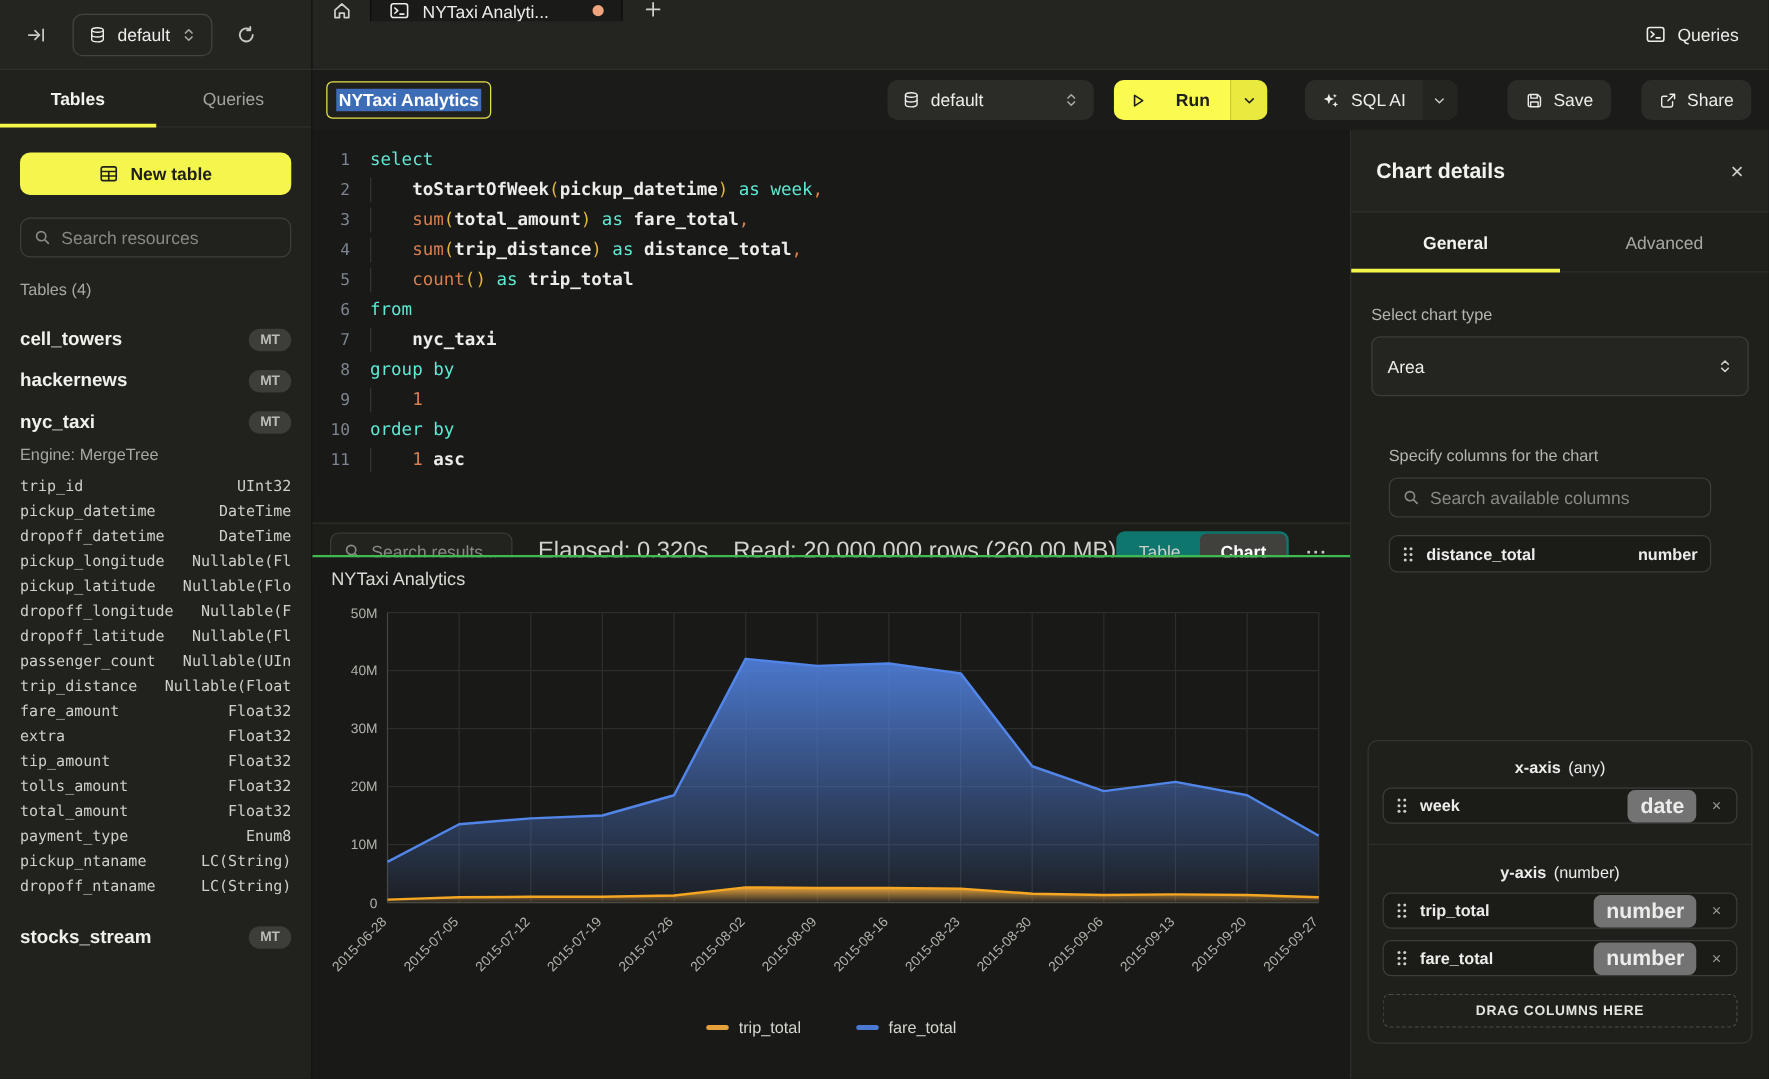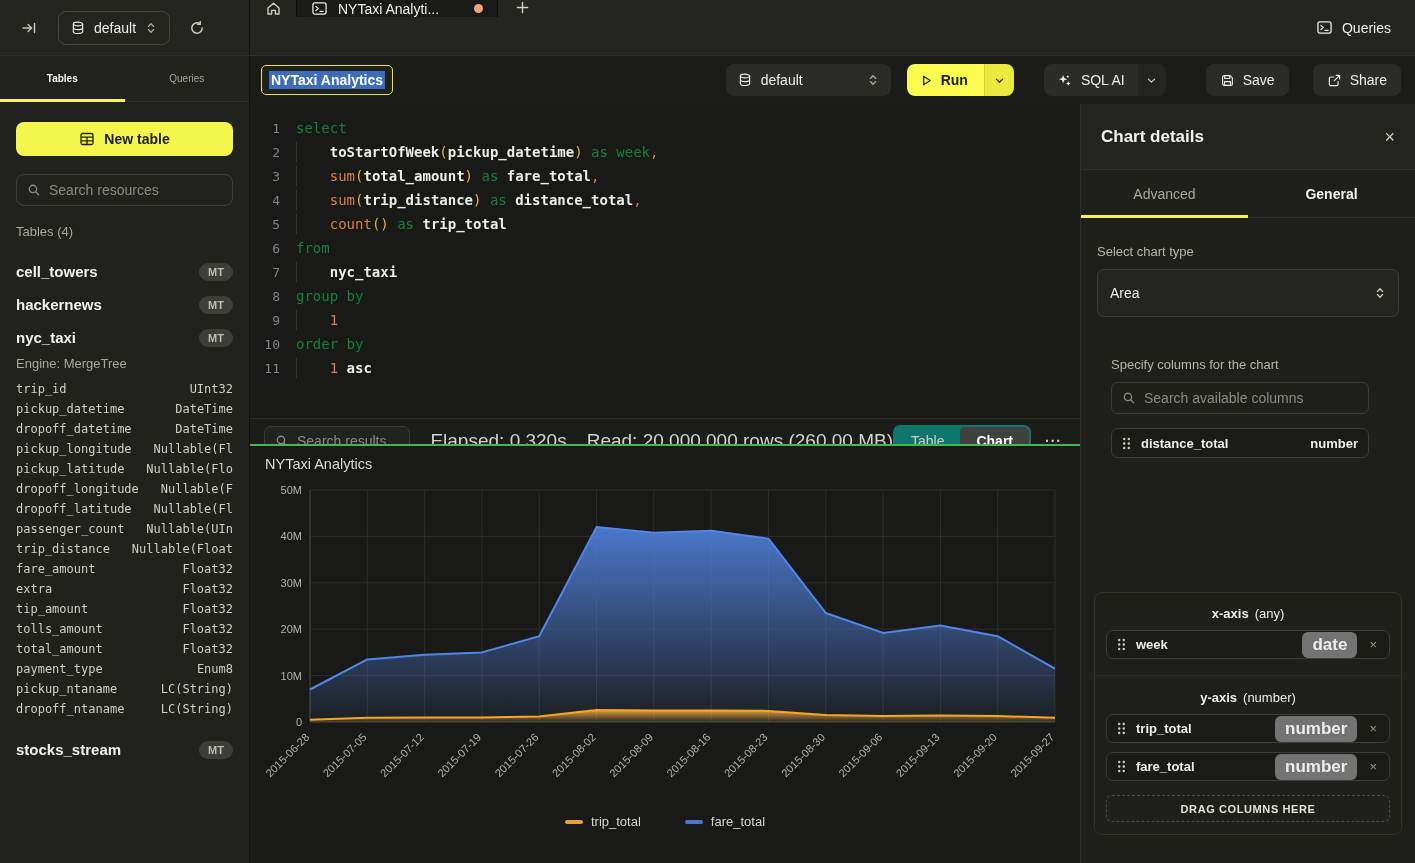--- a/index.html
+++ b/index.html
@@ -27,7 +27,7 @@
   
   .sidebar{position:absolute;left:0;top:56px;width:250px;height:807px;background:#21211e;border-right:1px solid #111110;overflow:hidden}
   .side-tabs{display:flex;height:46px;border-bottom:1px solid #2e2e2a;position:relative}
-  .side-tab{width:125px;display:flex;align-items:center;justify-content:center;font-size:10px;cursor:pointer}
+  .side-tab{width:125px;display:flex;align-items:center;justify-content:center;font-size:14px;cursor:pointer}
   .side-tab.on{color:#f2f2ee;font-weight:bold}
   .side-tab.off{color:#a4a49e}
   .side-underline{position:absolute;left:0;bottom:-1px;width:125px;height:3px;background:#f5f64a}

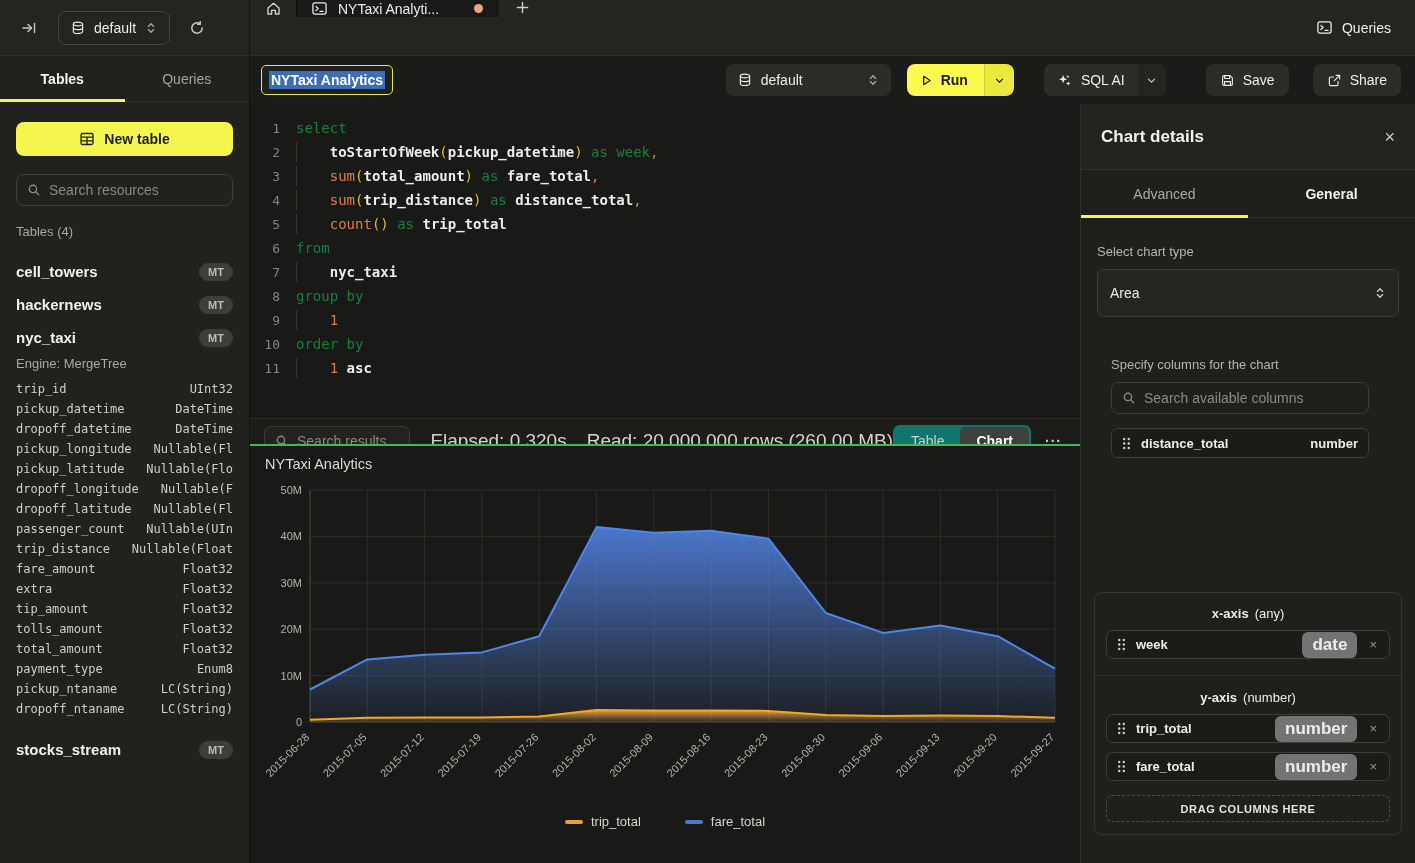--- a/index.html
+++ b/index.html
@@ -53,7 +53,7 @@
   .select-dark{display:flex;align-items:center;gap:9px;height:32px;padding:0 12px;background:#2b2b27;border-radius:8px;color:#ececea;cursor:pointer;width:165px}
   .select-dark .chev{margin-left:auto}
   .run{display:flex;align-items:stretch;height:32px;border-radius:8px;overflow:hidden;margin-left:16px;cursor:pointer}
-  .run-main{display:flex;align-items:center;gap:8px;background:#fbfb4f;color:#20201a;font-weight:bold;padding:0 16px 0 13px;font-size:14px}
+  .run-main{display:flex;align-items:center;gap:24px;background:#fbfb4f;color:#20201a;font-weight:bold;padding:0 16px 0 13px;font-size:14px}
   .run-chev{width:30px;background:#e9e940;display:flex;align-items:center;justify-content:center;border-left:1px solid #cfcf35;color:#20201a}
   .sqlai{display:flex;align-items:stretch;height:32px;border-radius:8px;overflow:hidden;margin-left:30px;background:#2b2b27;cursor:pointer}
   .sqlai-main{display:flex;align-items:center;gap:9px;padding:0 13px;color:#ececea}

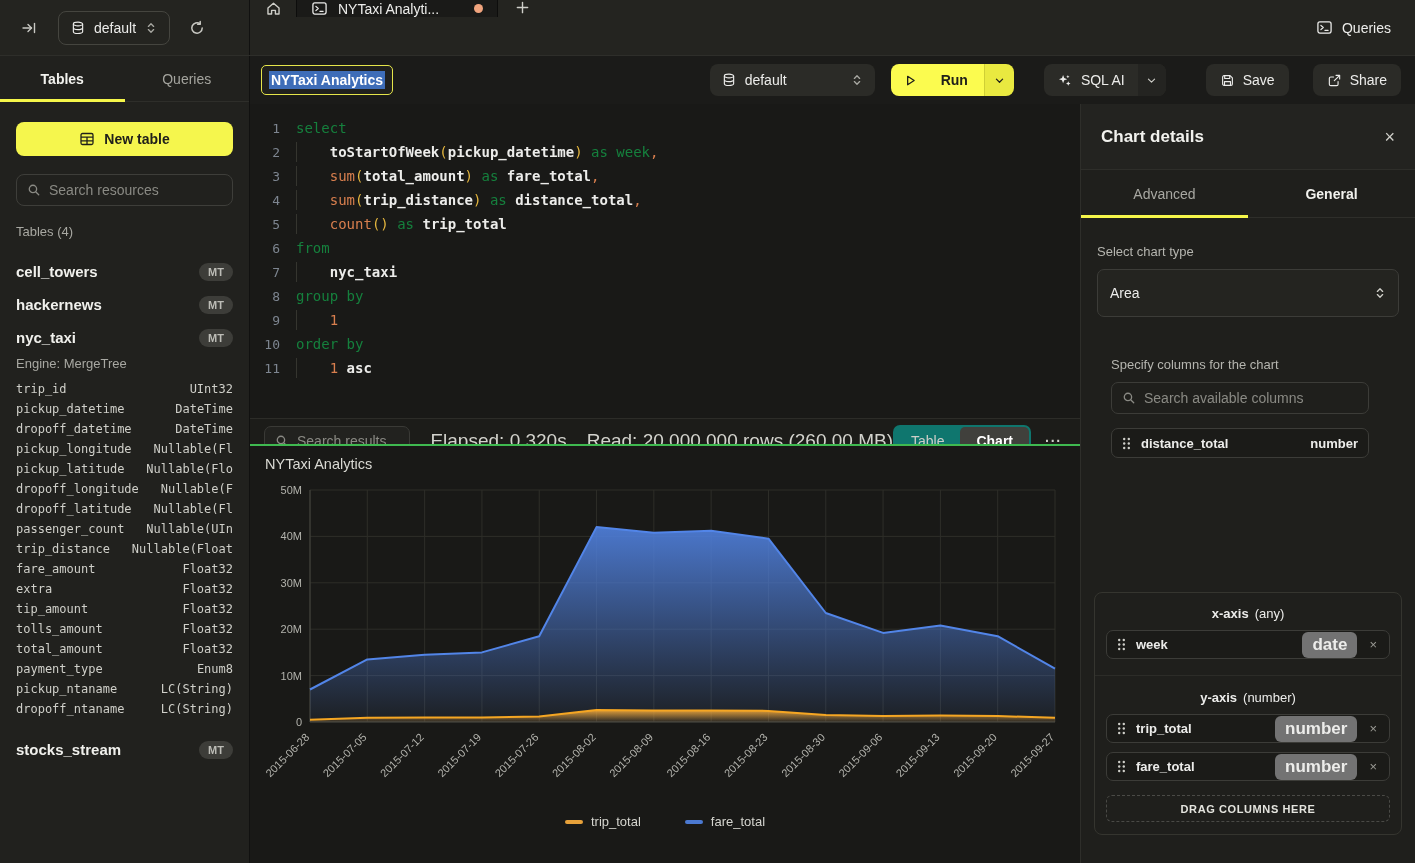--- a/index.html
+++ b/index.html
@@ -68,7 +68,7 @@
   .ln{width:46px;text-align:right;padding-right:16px;color:#7d8590;flex:0 0 auto;font-size:13px}
   .ct{white-space:pre;position:relative}
   .ct.ind::before{content:"";position:absolute;left:0;top:-2px;bottom:-2px;width:1px;background:#35352f}
-  .tk-k{color:#15803d}
+  .tk-k{color:#5eead4}
   .tk-f{color:#ececea;font-weight:bold}
   .tk-o{color:#d97f4e}
   .tk-p{color:#e3b53e}

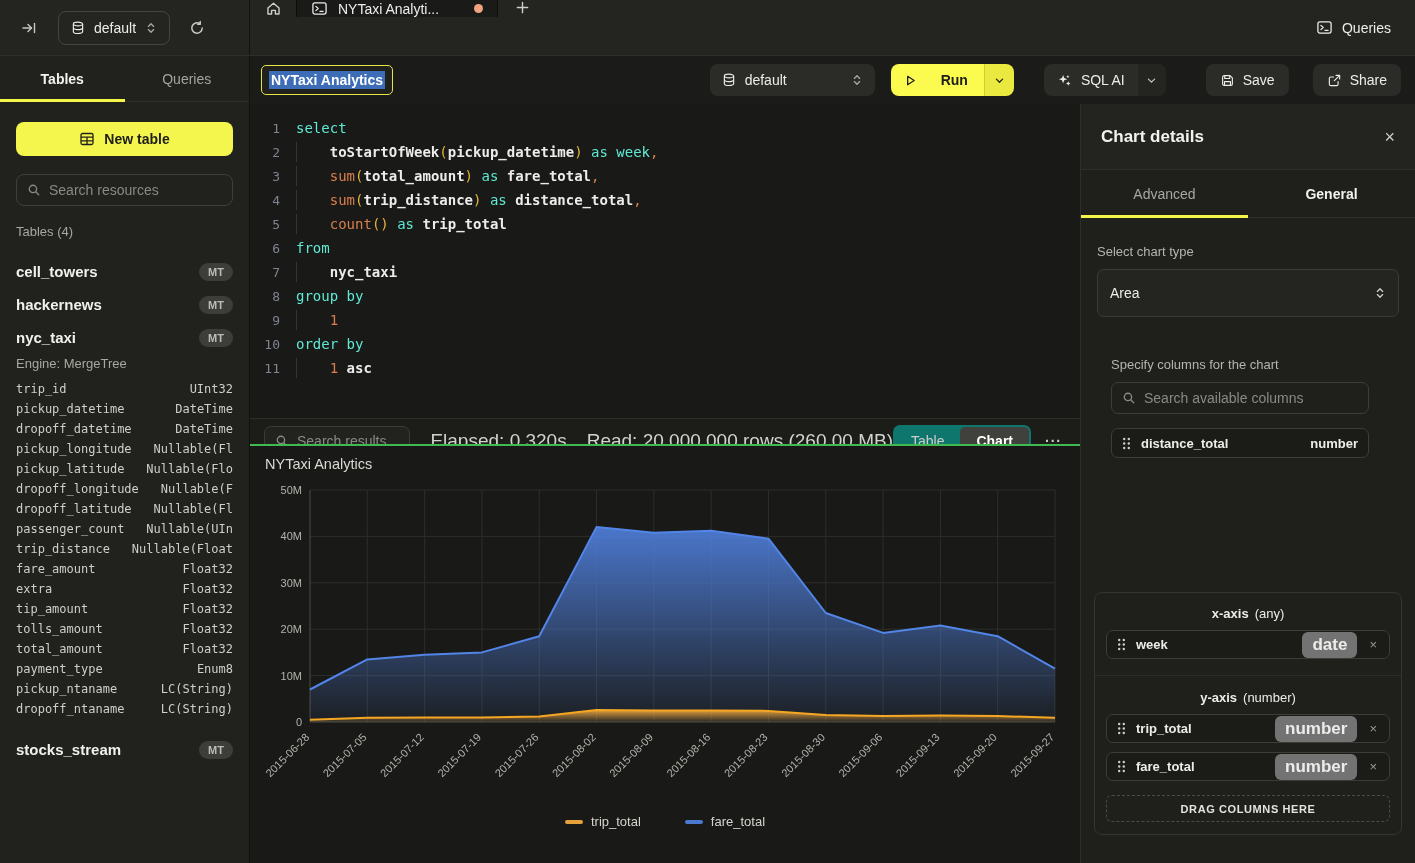--- a/index.html
+++ b/index.html
@@ -505,8 +505,8 @@
     <span class="rp-close">×</span>
   </div>
   <div class="rp-tabs">
+    <div class="rp-tab on">General</div>
     <div class="rp-tab off">Advanced</div>
-    <div class="rp-tab on">General</div>
     <div class="rp-underline"></div>
   </div>
   <div class="rp-body">

